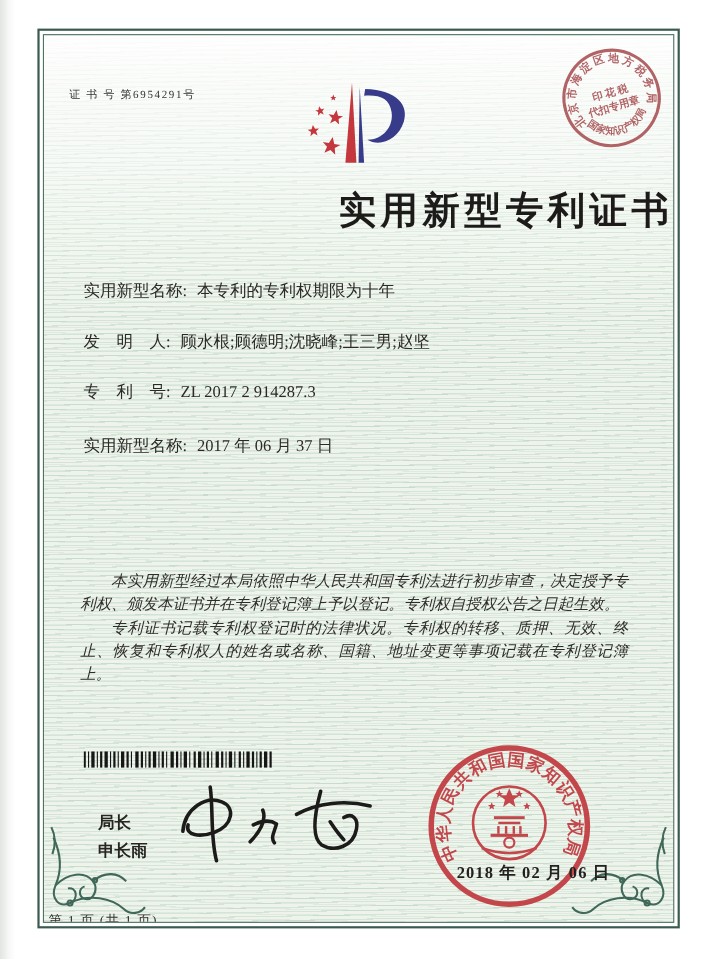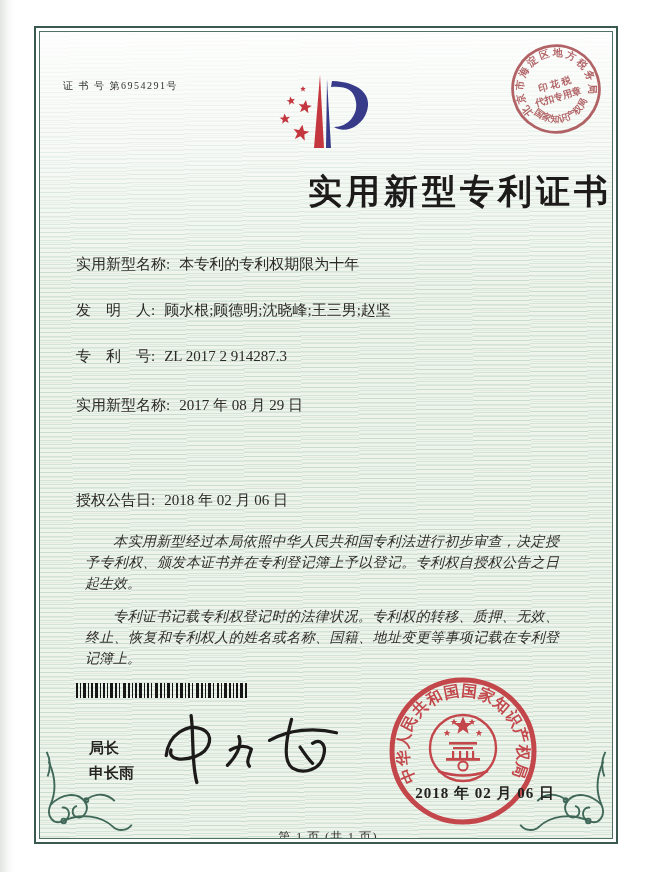--- a/index.html
+++ b/index.html
@@ -110,7 +110,7 @@
       <span class="lbl">专　利　号:</span><span class="val">ZL 2017 2 914287.3</span>
     </div>
     <div class="abs field f4">
-      <span class="lbl">实用新型名称:</span><span class="val">2017 年 08 月 29 日</span>
+      <span class="lbl">实用新型名称:</span><span class="val">2017 年 06 月 37 日</span>
     </div>
     <div class="abs field f6">
       <span class="lbl">授权公告日:</span><span class="val">2018 年 02 月 06 日</span>

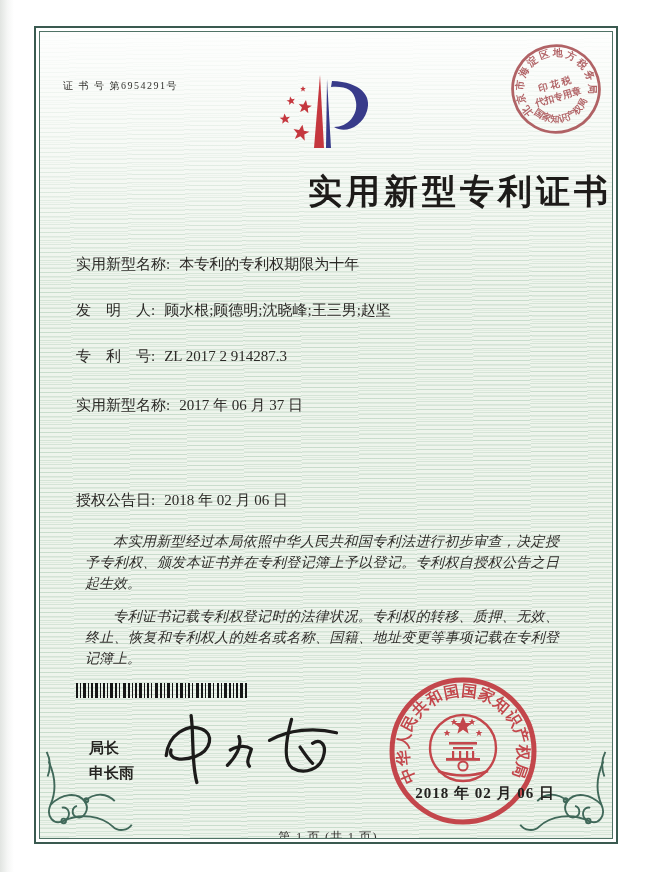--- a/index.html
+++ b/index.html
@@ -112,9 +112,6 @@
     <div class="abs field f4">
       <span class="lbl">实用新型名称:</span><span class="val">2017 年 06 月 37 日</span>
     </div>
-    <div class="abs field f6">
-      <span class="lbl">授权公告日:</span><span class="val">2018 年 02 月 06 日</span>
-    </div>
 
     <div class="abs paras">
       <p>本实用新型经过本局依照中华人民共和国专利法进行初步审查，决定授予专利权、颁发本证书并在专利登记簿上予以登记。专利权自授权公告之日起生效。</p>

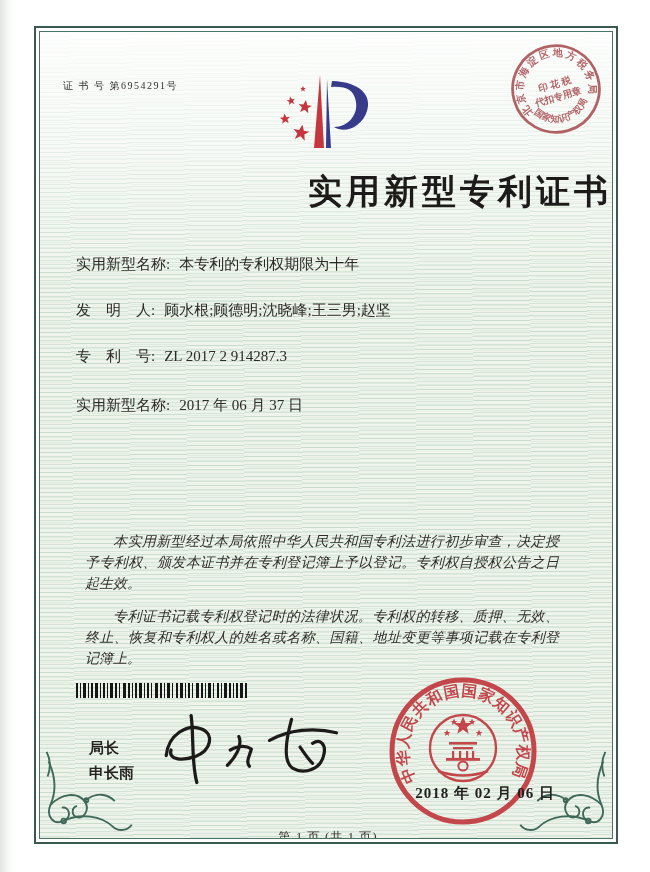--- a/index.html
+++ b/index.html
@@ -31,7 +31,7 @@
   .f1{top:223px}.f2{top:269px}.f3{top:315px}.f4{top:364px}.f5{top:411px}.f6{top:459px}
   .paras{left:33px;top:487px;width:498px;font-size:14px;line-height:21px;
     font-style:italic;color:#2f2d2a;text-align:justify;}
-  .paras p{margin:12px;text-indent:2em;}
+  .paras p{margin:0;text-indent:2em;}
   .barcode{left:36px;top:651px;width:172px;height:15px;}
   .sig{left:109px;top:672px;width:220px;height:90px;}
   .director{left:49px;top:705px;font-family:Liberation Mono, monospace;

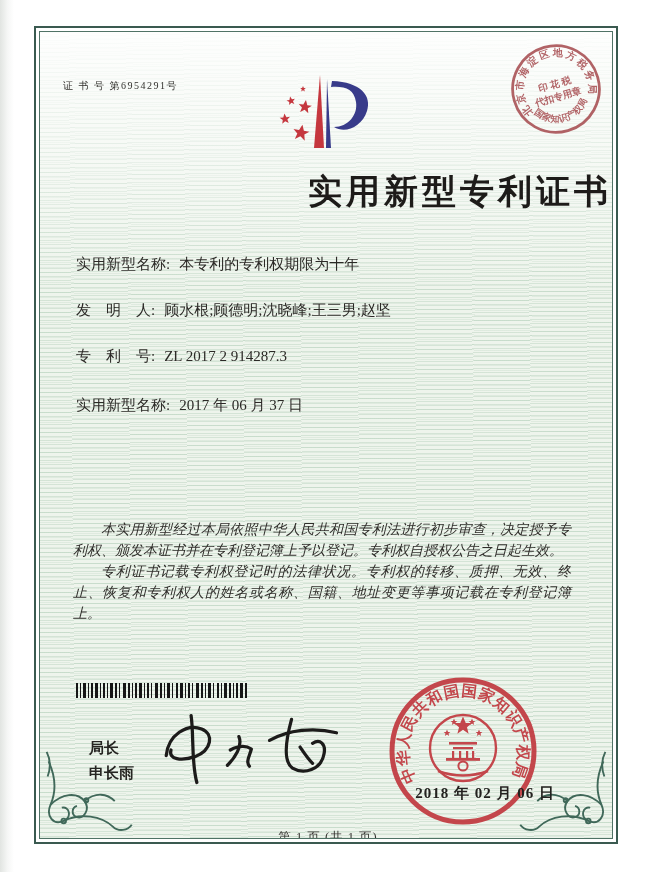--- a/index.html
+++ b/index.html
@@ -39,7 +39,7 @@
   .seal{left:348px;top:644px;width:150px;height:150px;z-index:5;opacity:.93;}
   .seal-date{left:360px;top:752px;width:170px;text-align:center;font-size:15px;
     font-weight:600;letter-spacing:1px;color:#23211f;z-index:6;}
-  .footer{left:4px;right:0;top:797px;text-align:center;font-size:12.5px;
+  .footer{left:4px;right:0;top:797px;font-size:12.5px;
     letter-spacing:1px;color:#33312e;}
   .stamp{left:464px;top:5px;width:104px;height:104px;opacity:.85;
     transform:rotate(-16deg);z-index:5;}

